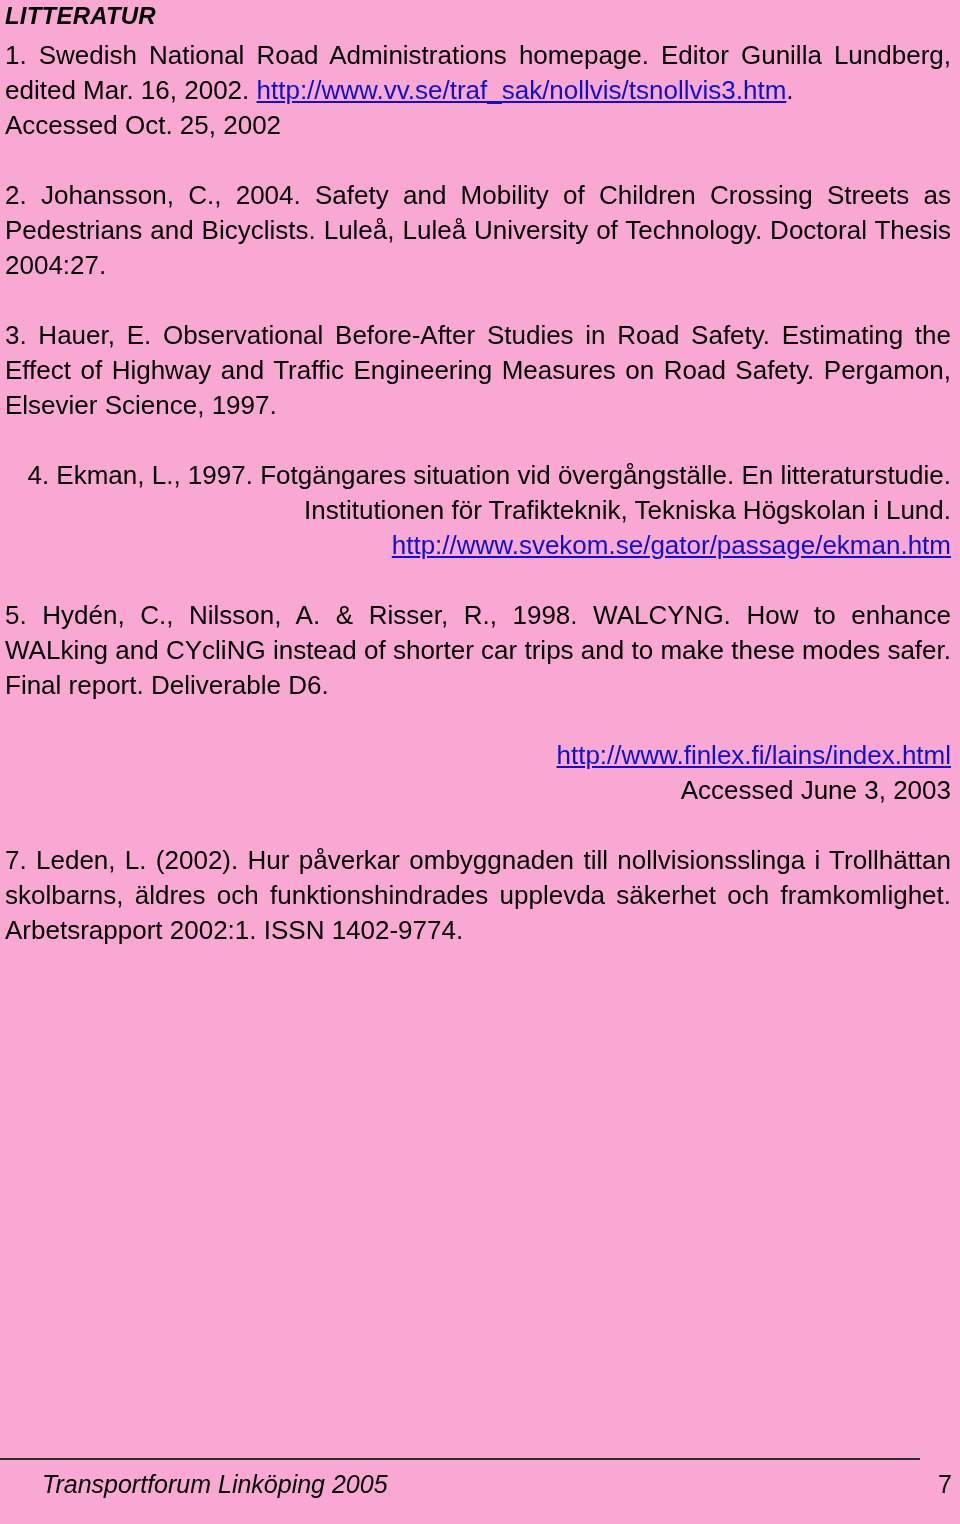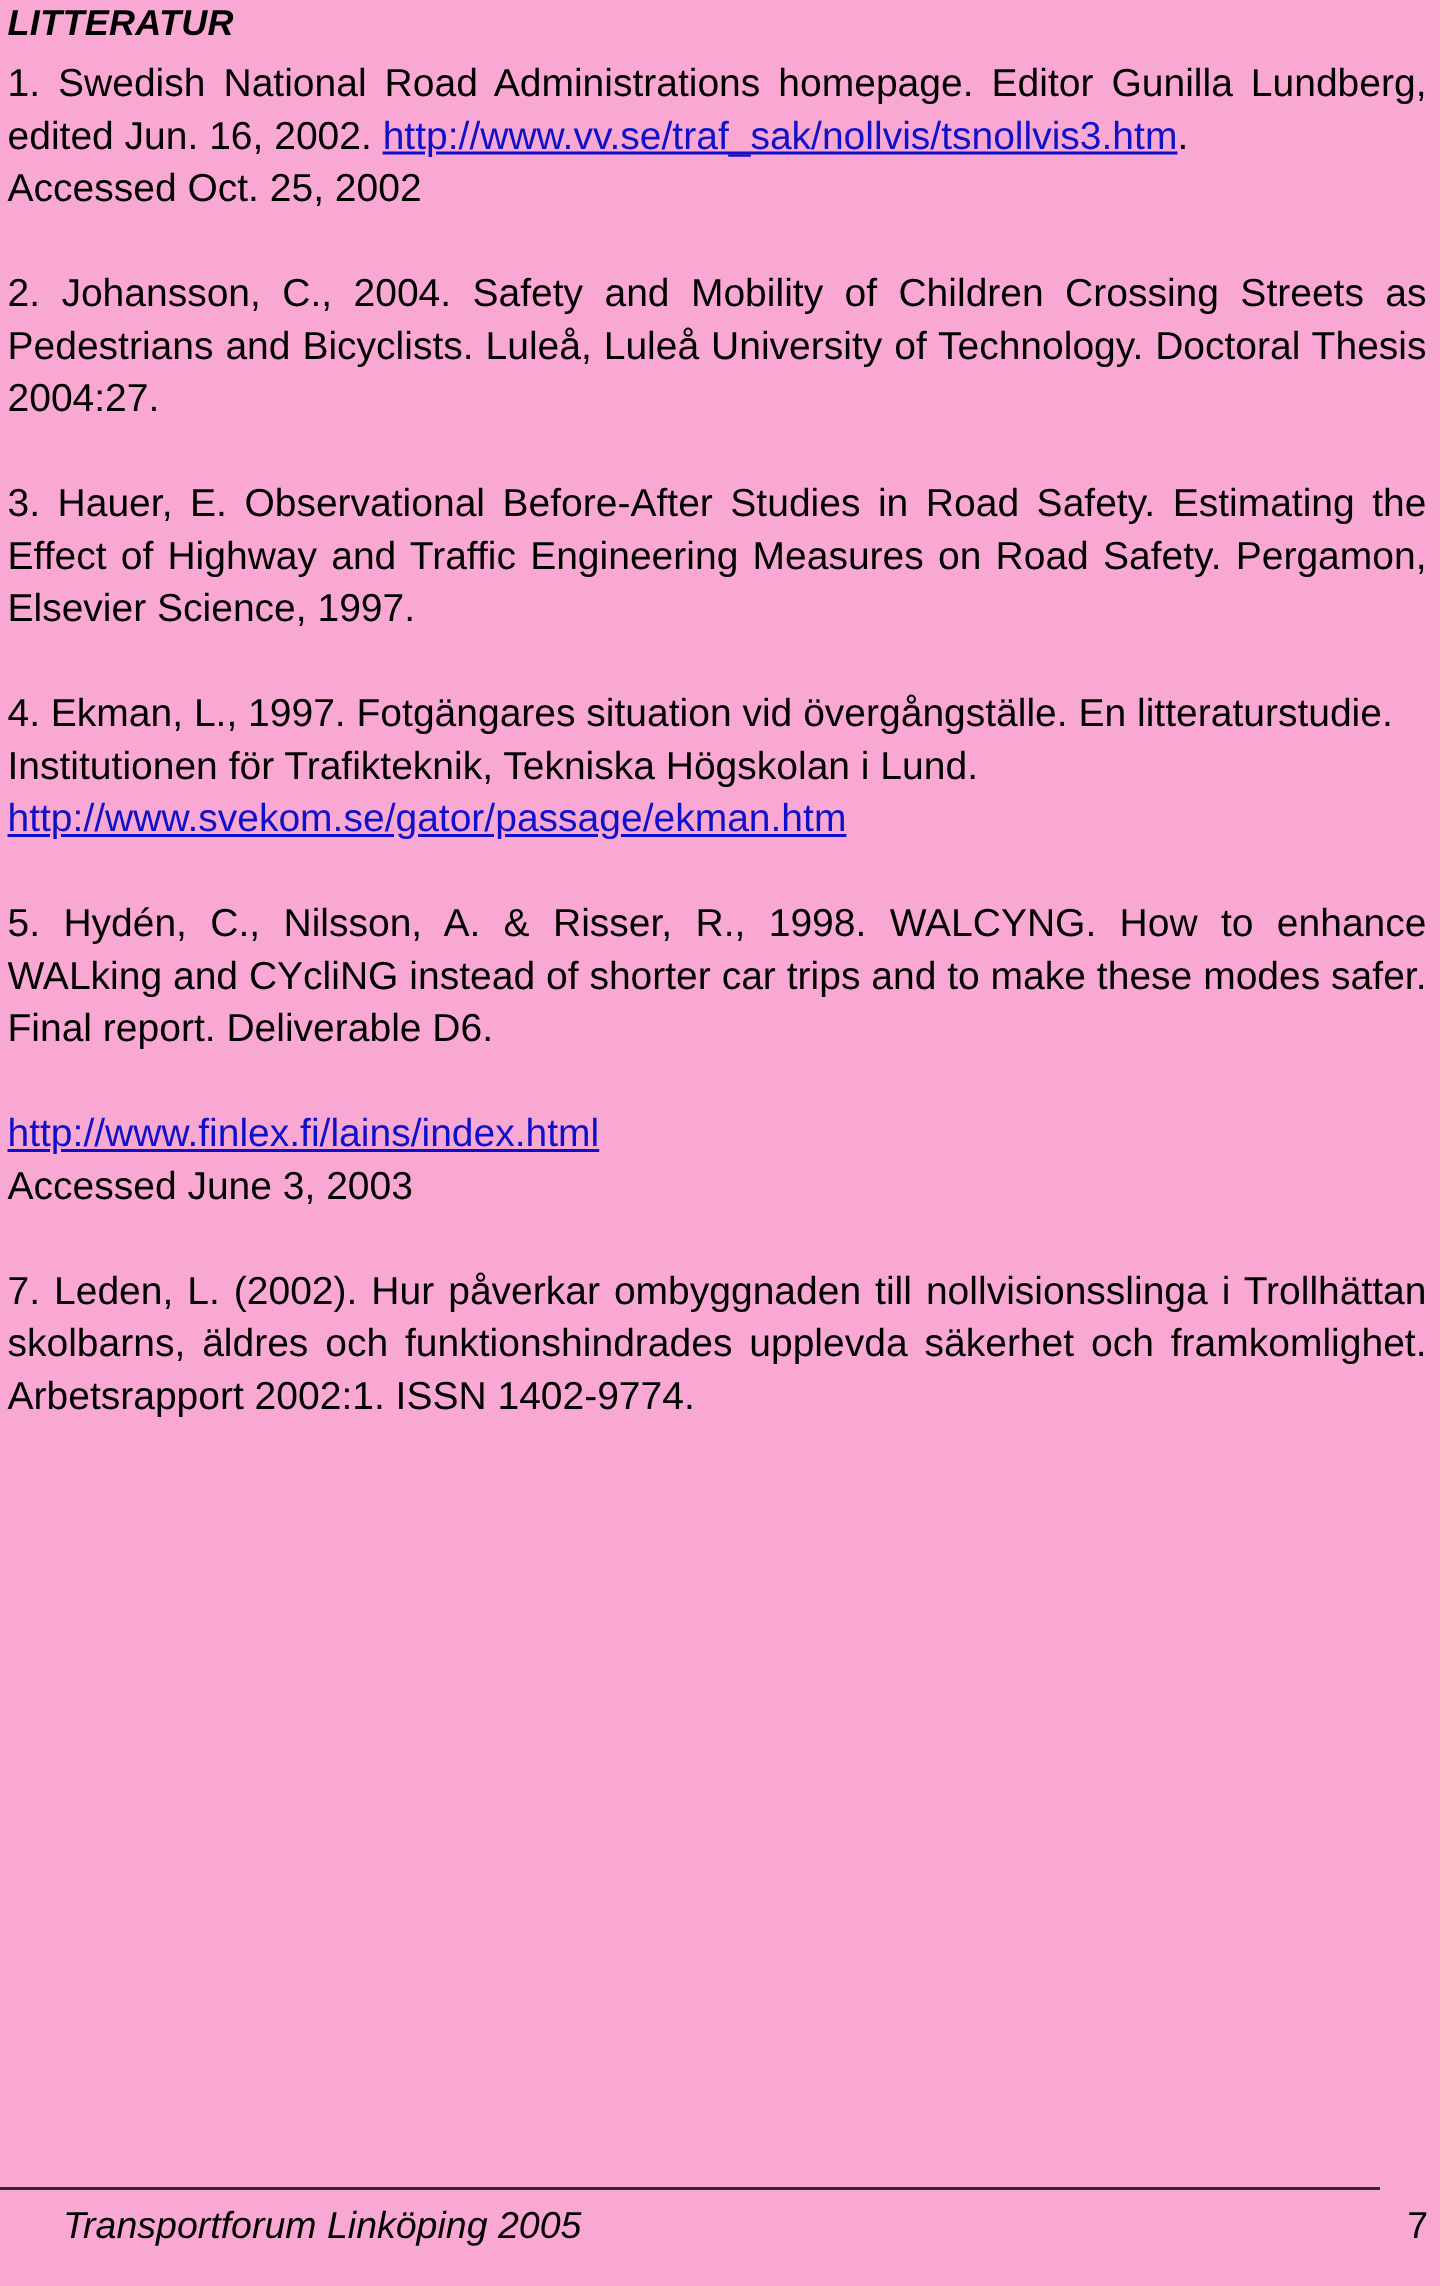--- a/index.html
+++ b/index.html
@@ -109,7 +109,7 @@
 
     <div class="ref-list">
 
-      <p class="ref-item"><span>1. Swedish National Road Administrations homepage. Editor Gunilla Lundberg, edited Jun. 16, 2002.</span> <a class="doc-link" href="#">http://www.vv.se/traf_sak/nollvis/tsnollvis3.htm</a><span>.</span> <span class="ref-line">Accessed Oct. 25, 2002</span></p>
+      <p class="ref-item"><span>1. Swedish National Road Administrations homepage. Editor Gunilla Lundberg, edited Mar. 16, 2002.</span> <a class="doc-link" href="#">http://www.vv.se/traf_sak/nollvis/tsnollvis3.htm</a><span>.</span> <span class="ref-line">Accessed Oct. 25, 2002</span></p>
 
       <p class="ref-item">2. Johansson, C., 2004. Safety and Mobility of Children Crossing Streets as Pedestrians and Bicyclists. Luleå, Luleå University of Technology. Doctoral Thesis 2004:27.</p>
 

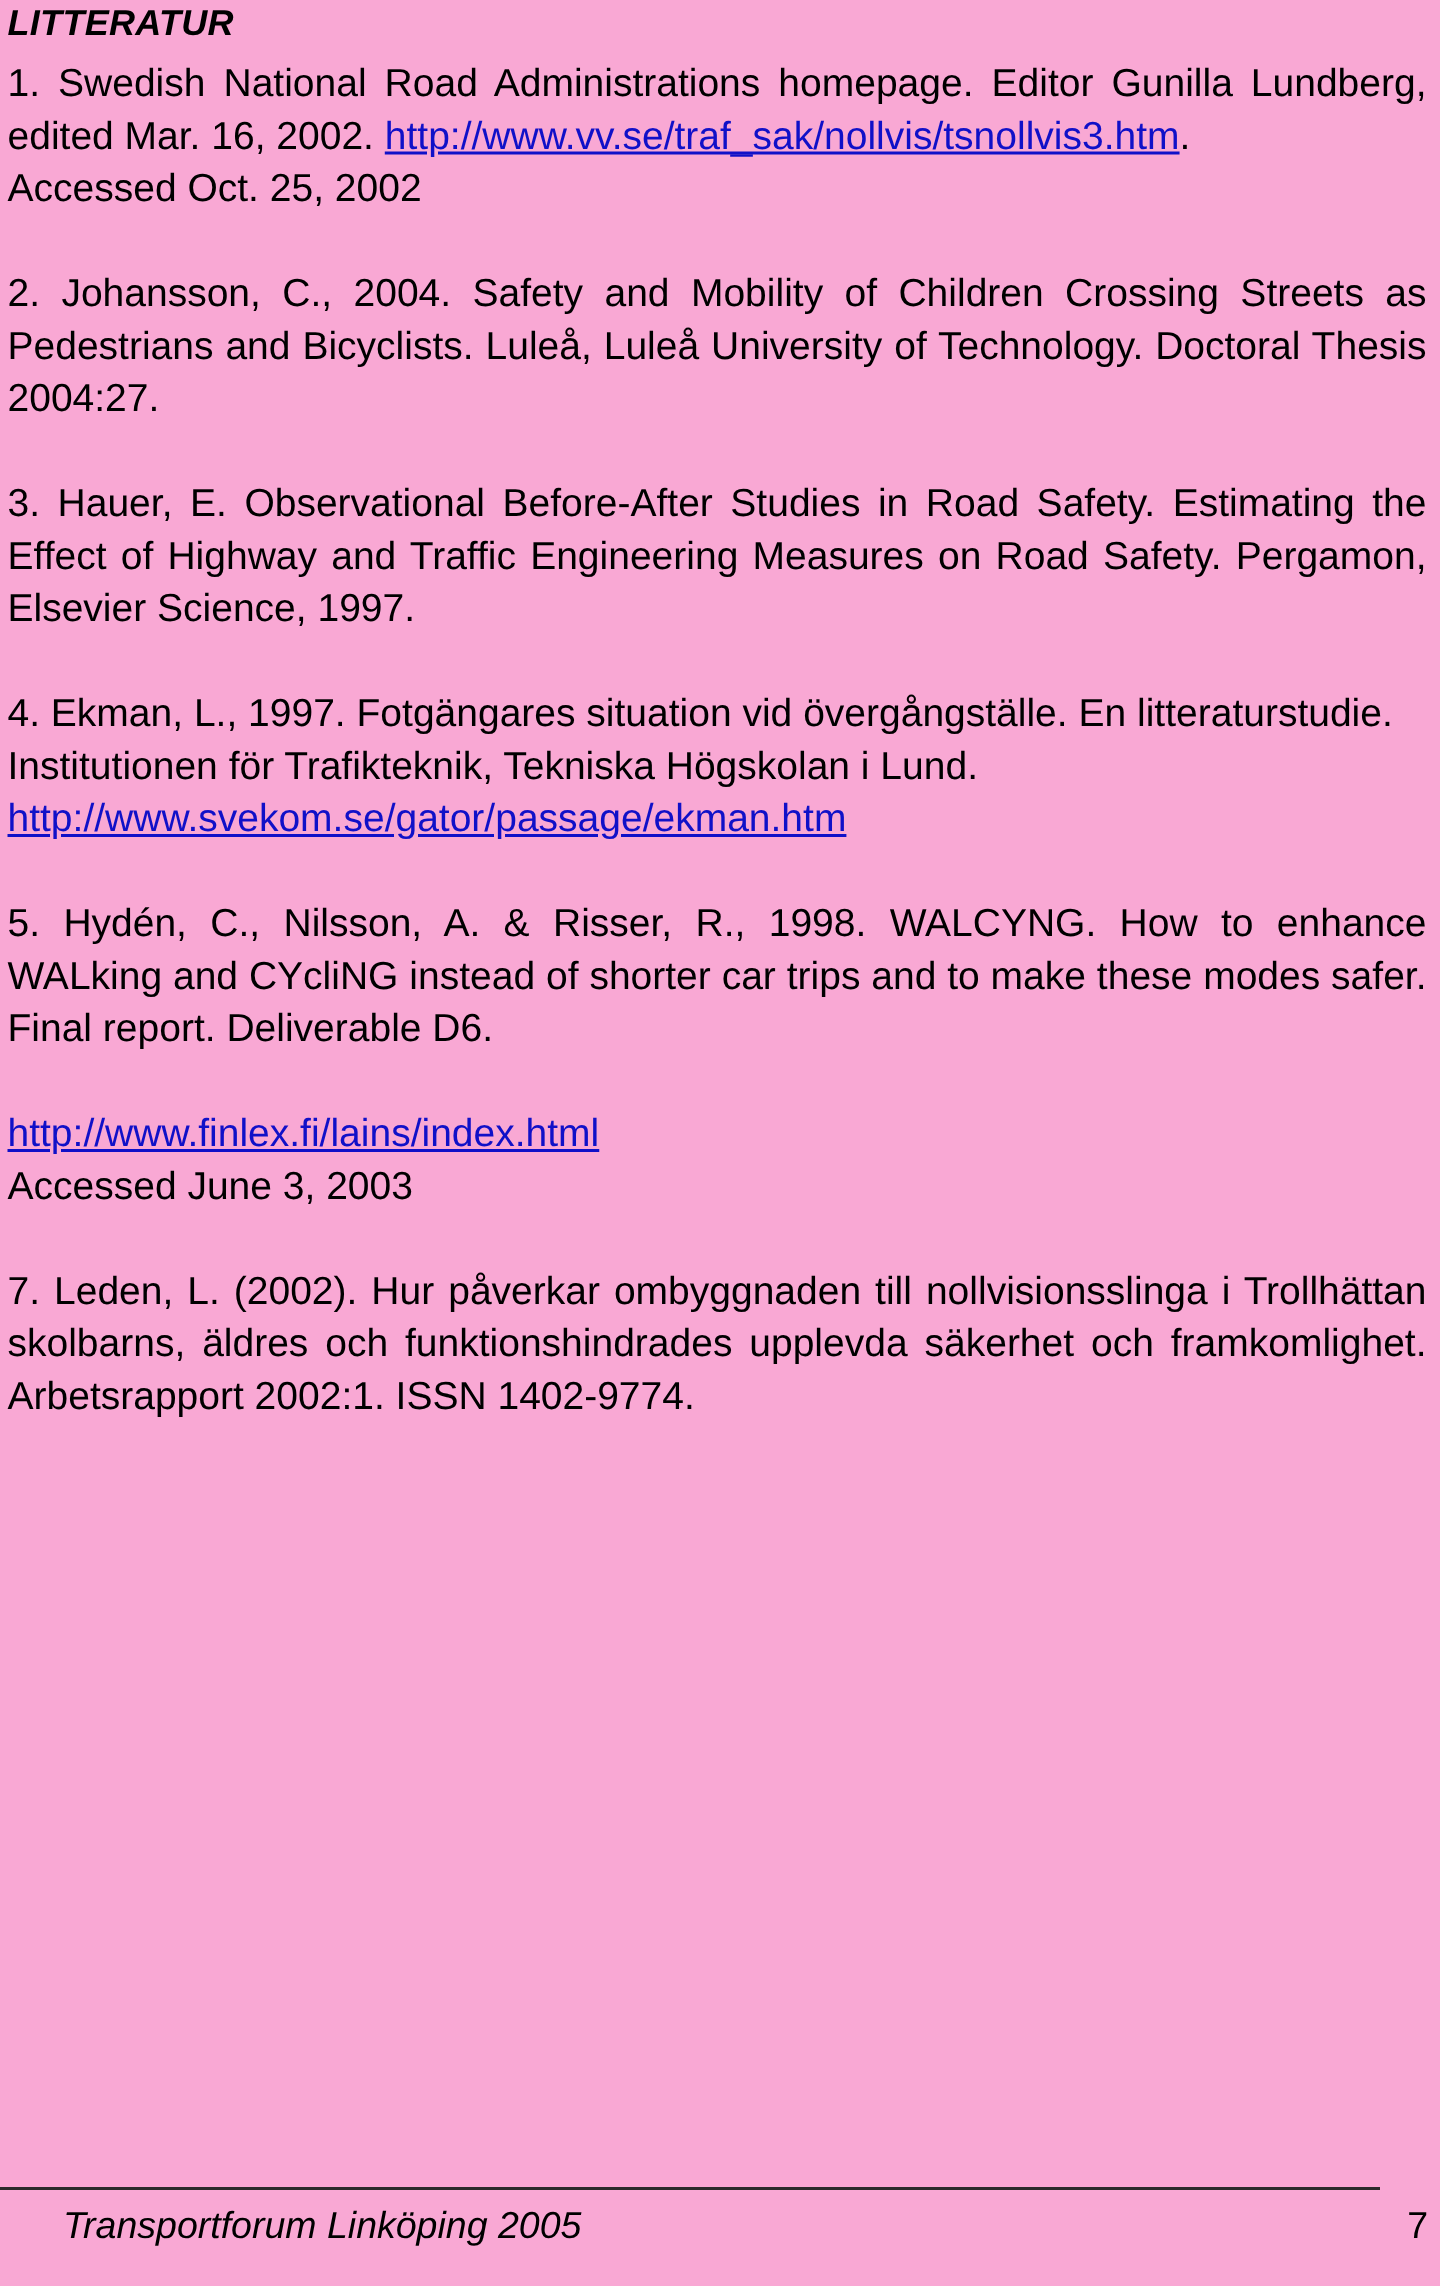--- a/index.html
+++ b/index.html
@@ -55,7 +55,7 @@
   }
   
   .ref-item.no-justify {
-    text-align: left;
+    text-align: right;
   }
   .ref-line {
     display: block;

